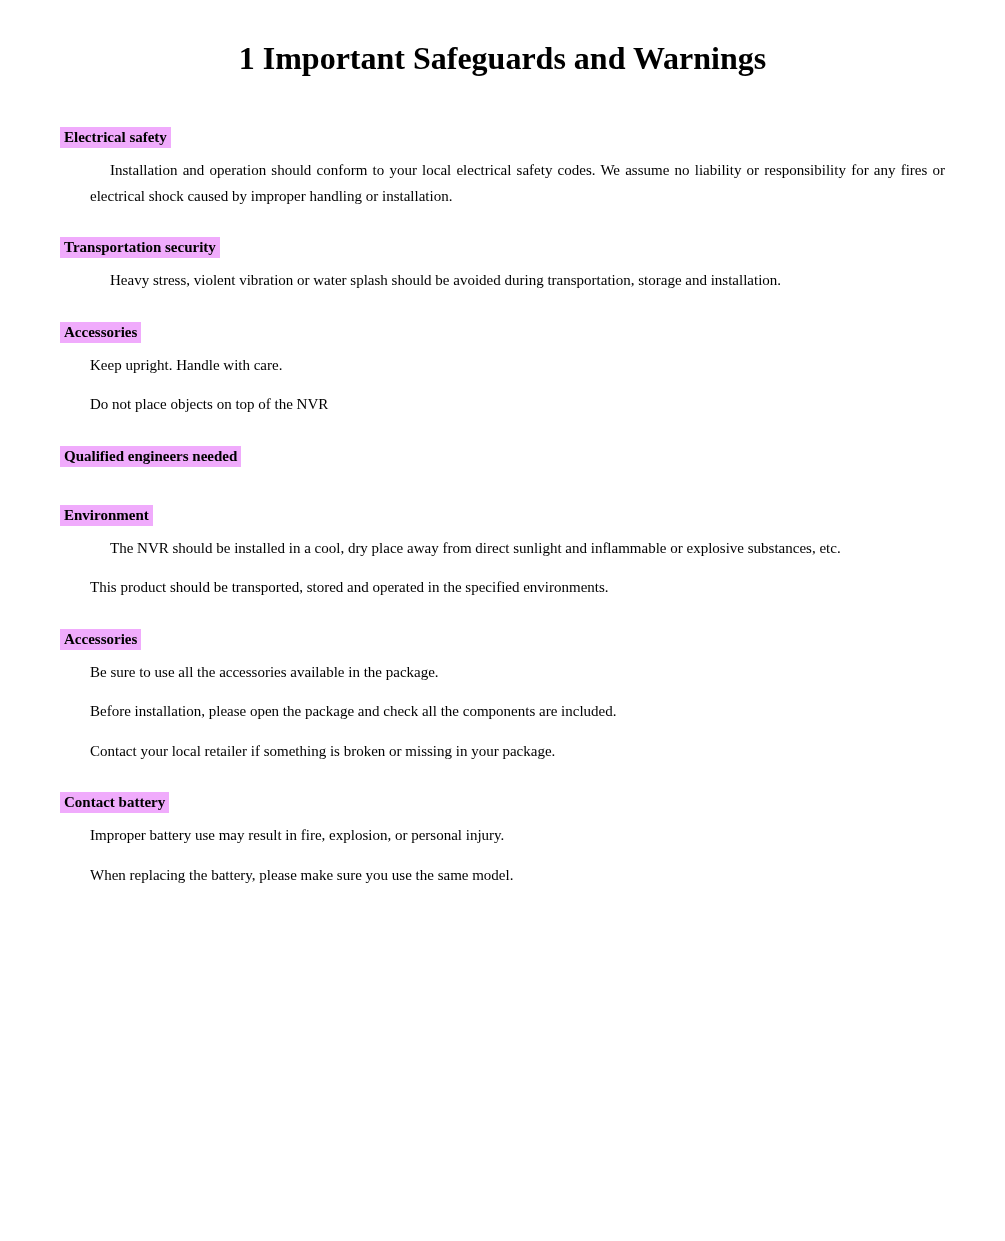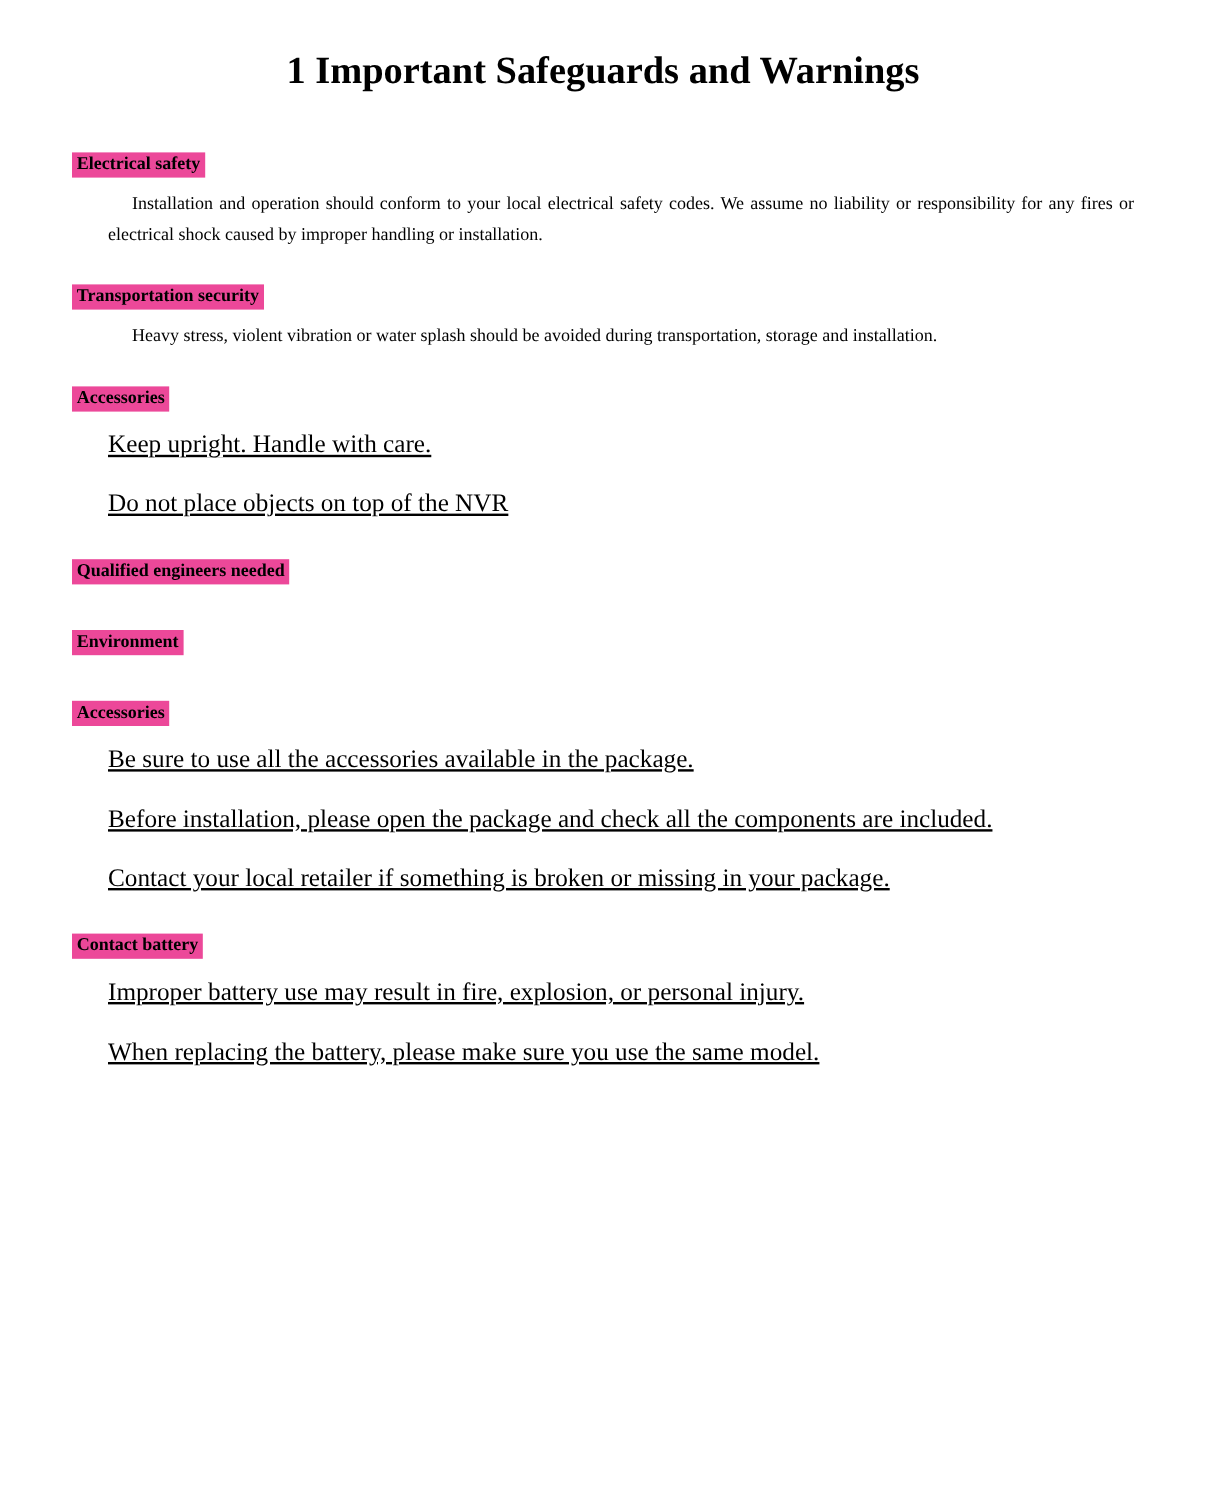--- a/index.html
+++ b/index.html
@@ -29,7 +29,7 @@
       display: inline-block;
       font-weight: bold;
       font-size: 15px;
-      background-color: #ec4899;
+      background-color: #f0abfc;
       padding: 2px 4px;
       margin-bottom: 10px;
       margin-top: 10px;

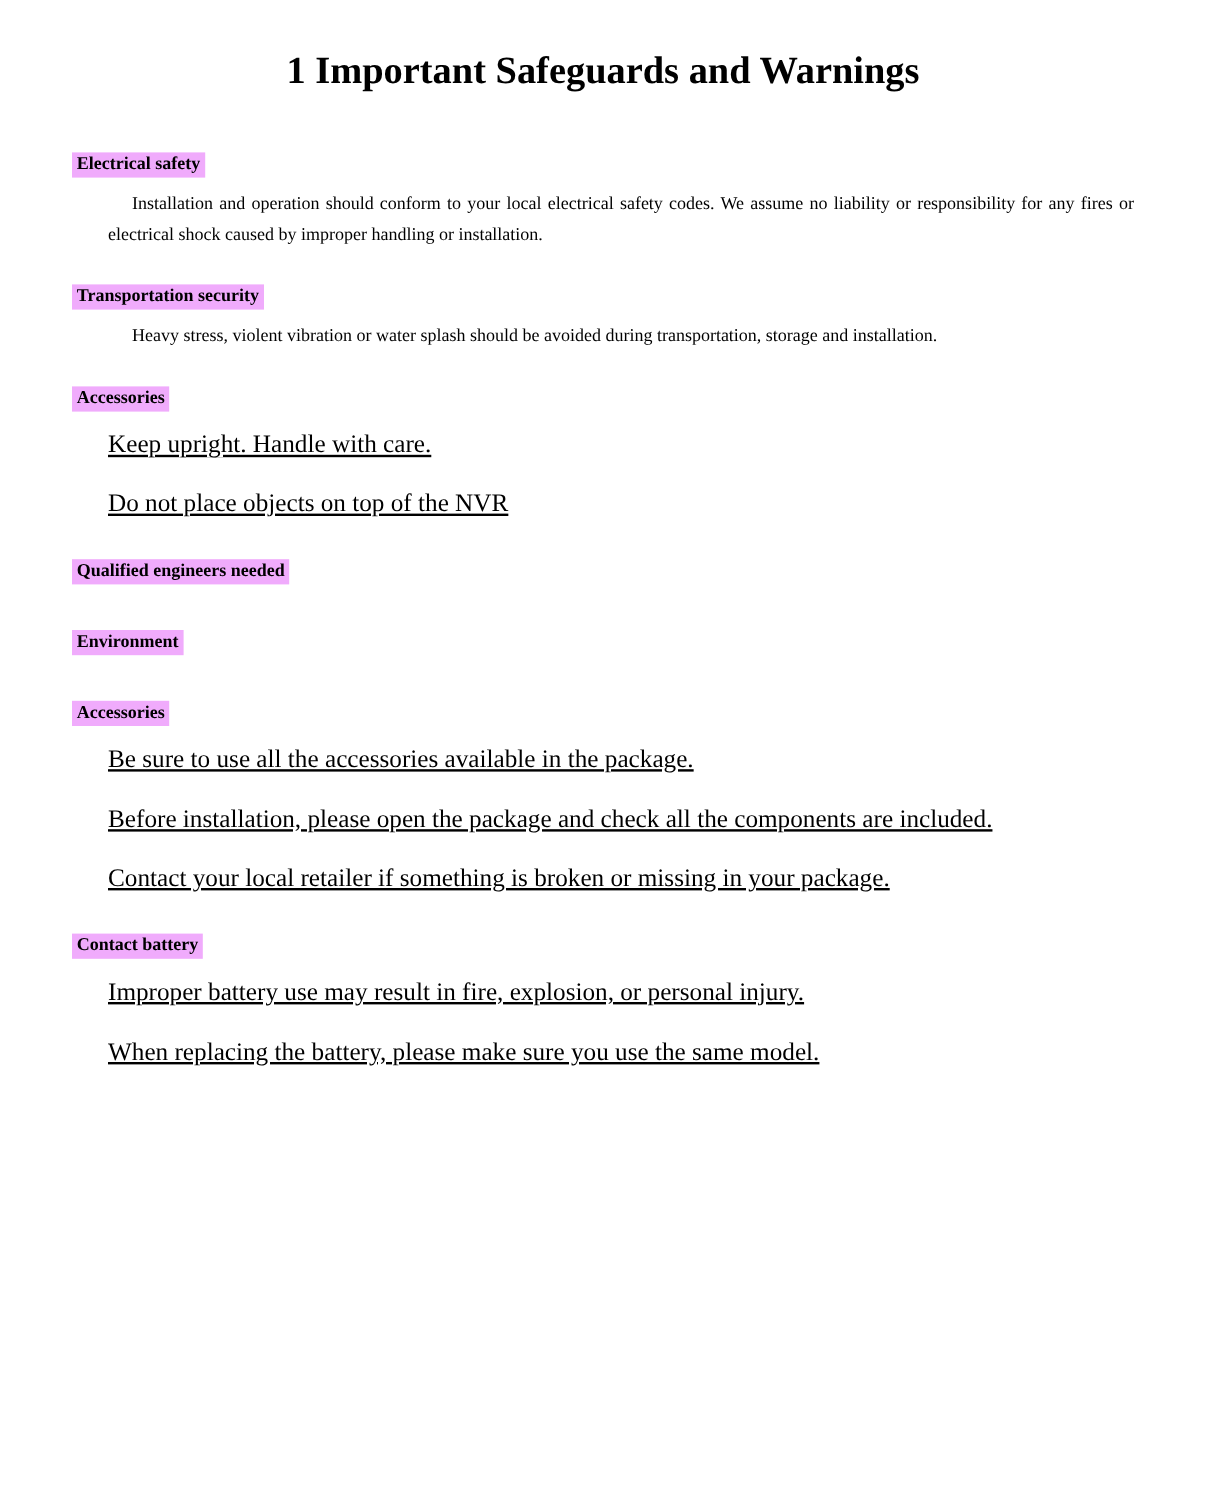--- a/index.html
+++ b/index.html
@@ -52,10 +52,9 @@
     }
 
     .bullet-item {
-      font-size: 21px;
+      font-size: 15px;
       line-height: 1.7;
       margin-bottom: 14px;
-      text-decoration: underline;
     }
   </style>
 </head>

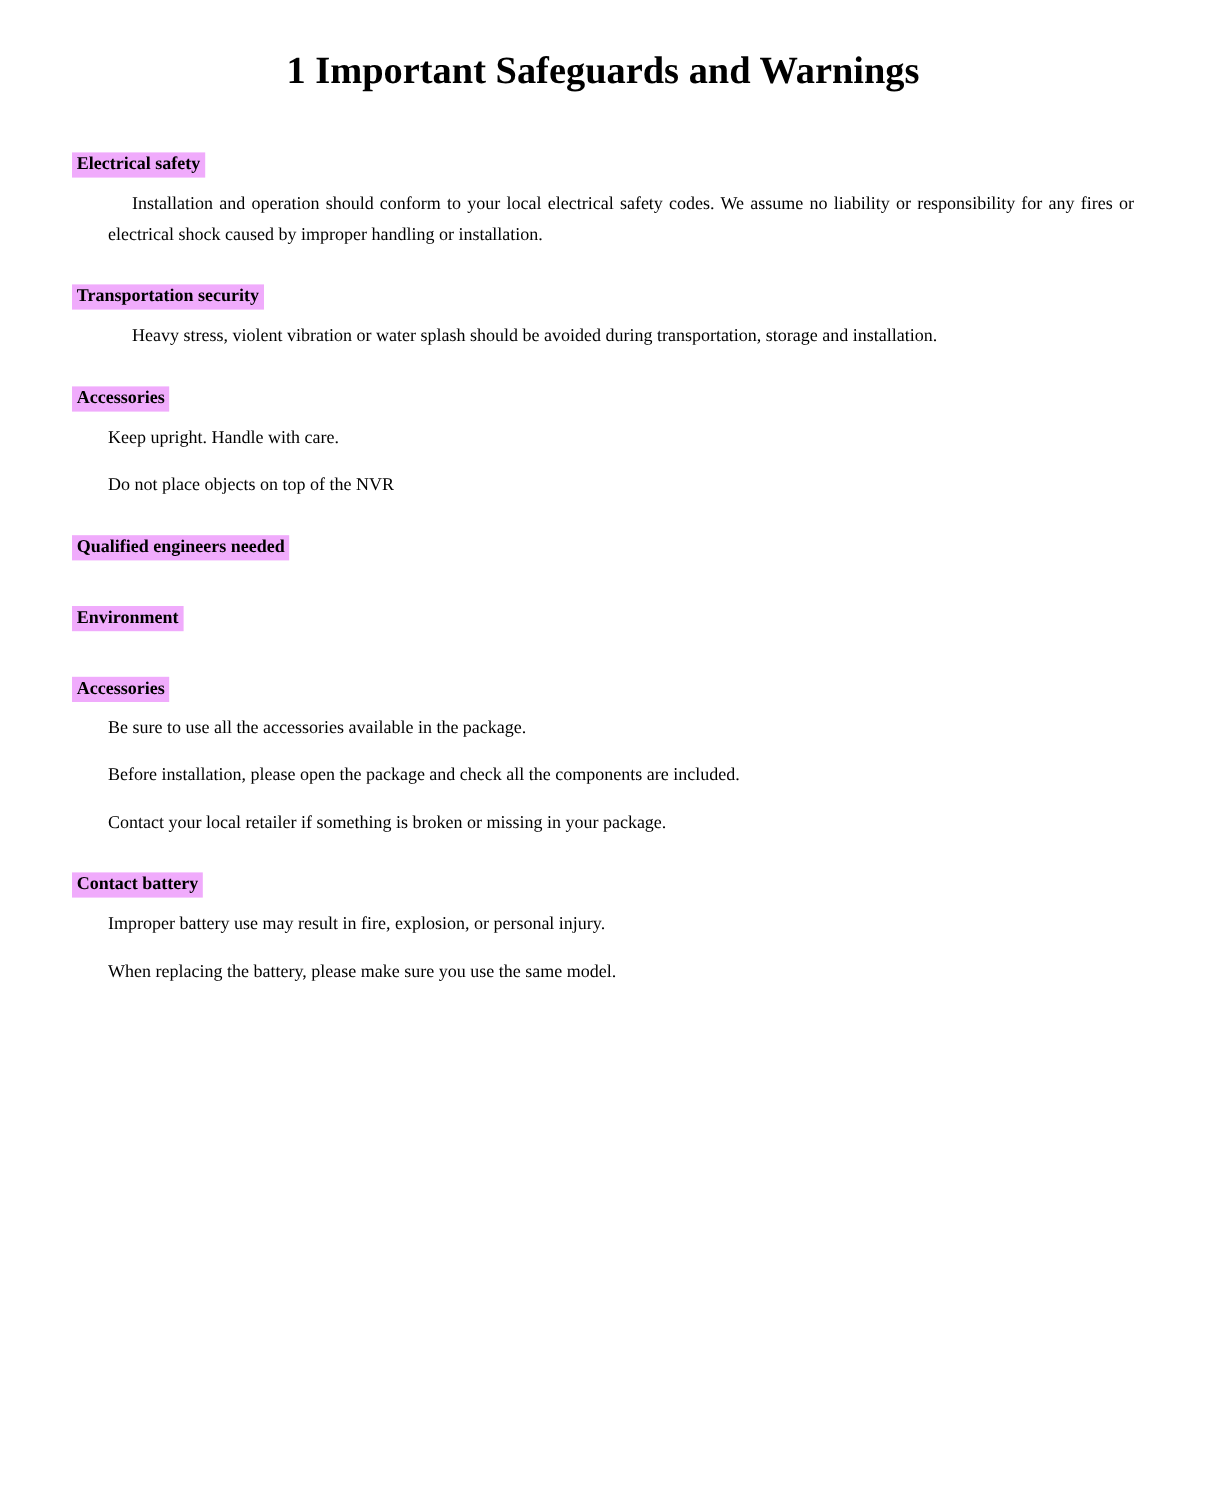--- a/index.html
+++ b/index.html
@@ -92,6 +92,10 @@
 
   <div class="section">
     <span class="section-heading">Environment</span>
+    <div class="section-body">
+      <p class="paragraph-indented">The  NVR  should  be  installed  in  a  cool,  dry  place  away  from  direct  sunlight  and  inflammable  or  explosive substances, etc.</p>
+      <p class="bullet-item">This product should be transported, stored and operated in the specified environments.</p>
+    </div>
   </div>
 
   <div class="section">

